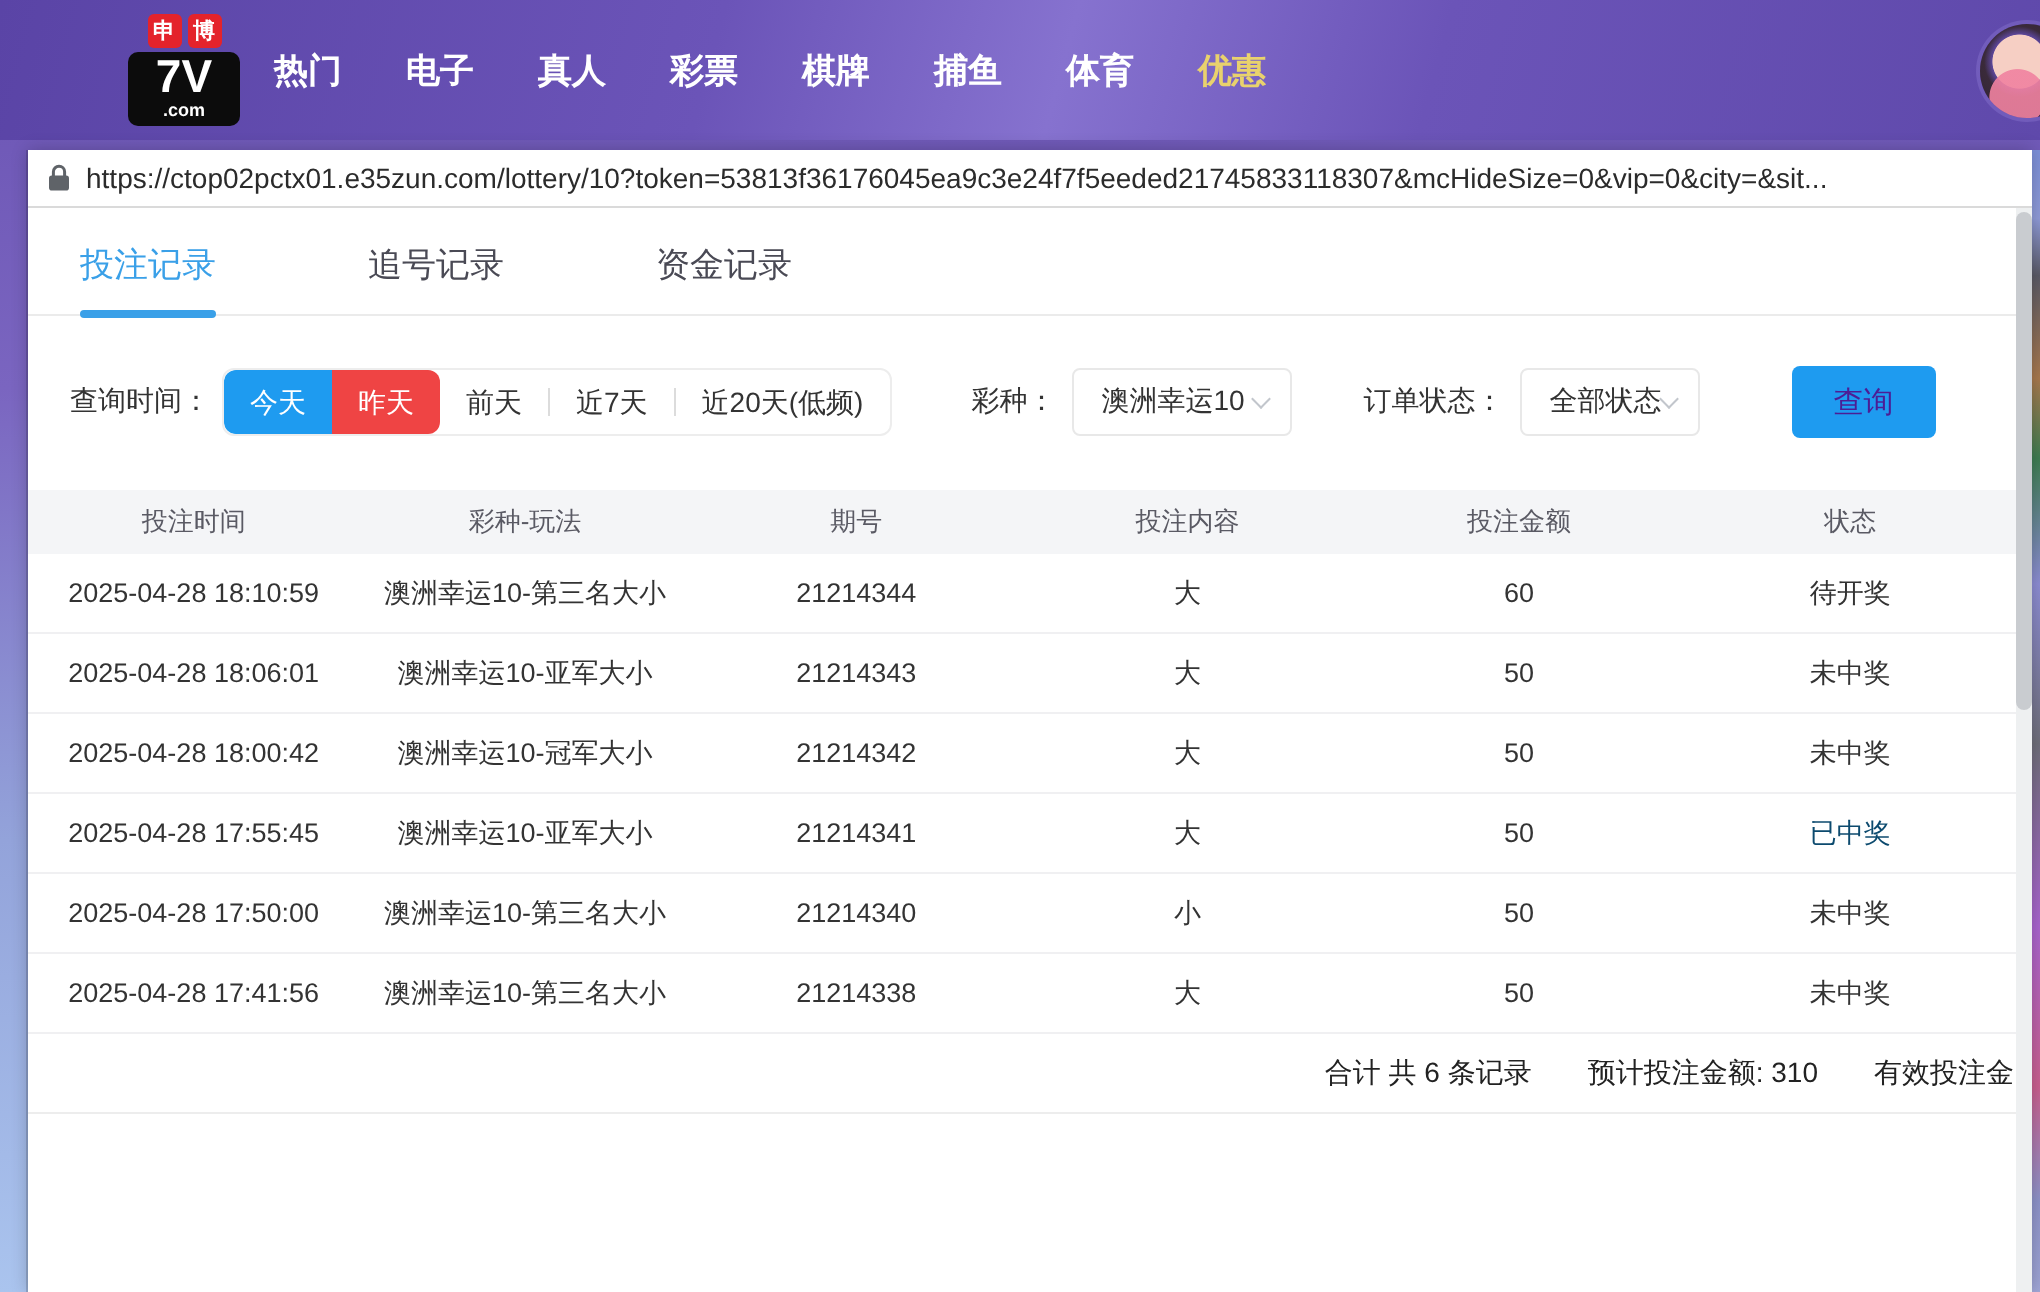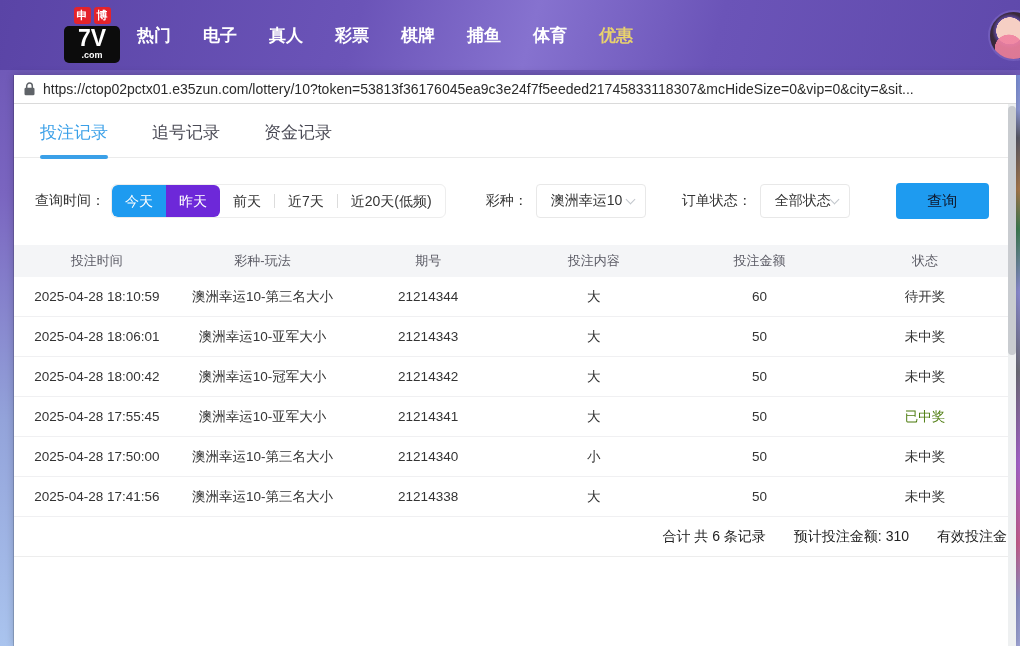--- a/index.html
+++ b/index.html
@@ -73,7 +73,7 @@
   .vthumb { position:absolute; top:2px; right:0; width:8px; height:46%; background:#c9ccd0; border-radius:4px; }
 
   
-  .tabs { display:flex; gap:44px; padding:17px 0 0 26px; border-bottom:1px solid #ebebeb; }
+  .tabs { display:flex; gap:76px; padding:17px 0 0 26px; border-bottom:1px solid #ebebeb; }
   .tab { font-size:17px; color:#4a4a55; padding-bottom:13px; cursor:pointer; position:relative; }
   .tab.active { color:#3aa0e8; }
   .tab.active::after {

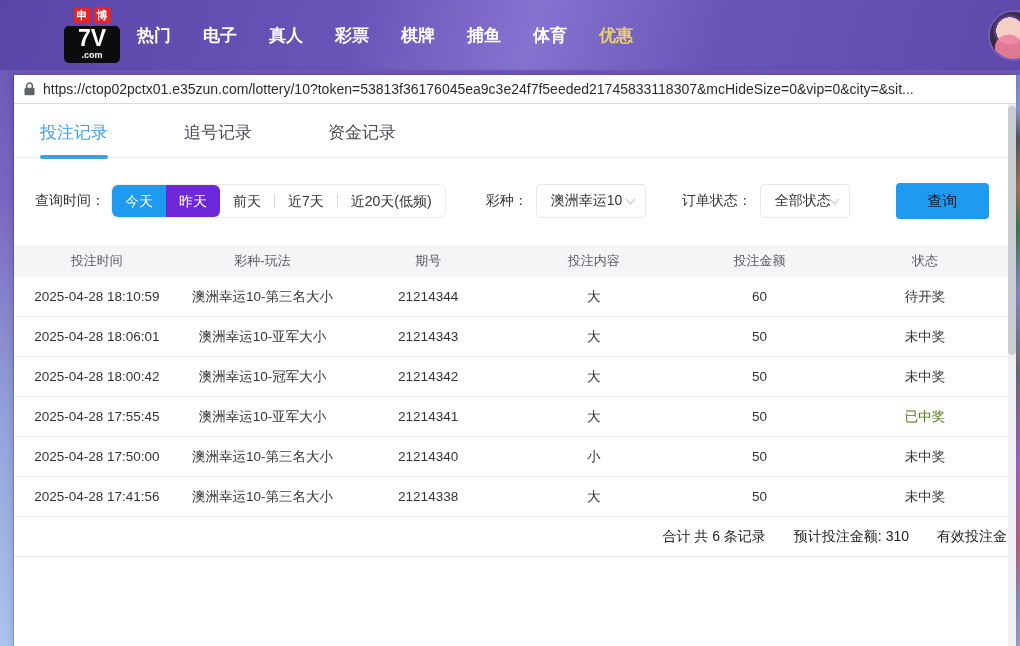--- a/index.html
+++ b/index.html
@@ -89,7 +89,7 @@
   }
   .topt { padding:0 13px; font-size:14px; color:#333; cursor:pointer; white-space:nowrap; }
   .topt.primary { background:#1e9bf0; color:#fff; border-radius:6px 0 0 6px; }
-  .topt.secondary { background:#6d28d9; color:#fff; border-radius:0 6px 6px 0; }
+  .topt.secondary { background:#ef4444; color:#fff; border-radius:0 6px 6px 0; }
   .tsep { width:1px; height:14px; background:#dcdcdc; align-self:center; }
   .flabel { white-space:nowrap; }
   .ml-lg { margin-left:40px; }

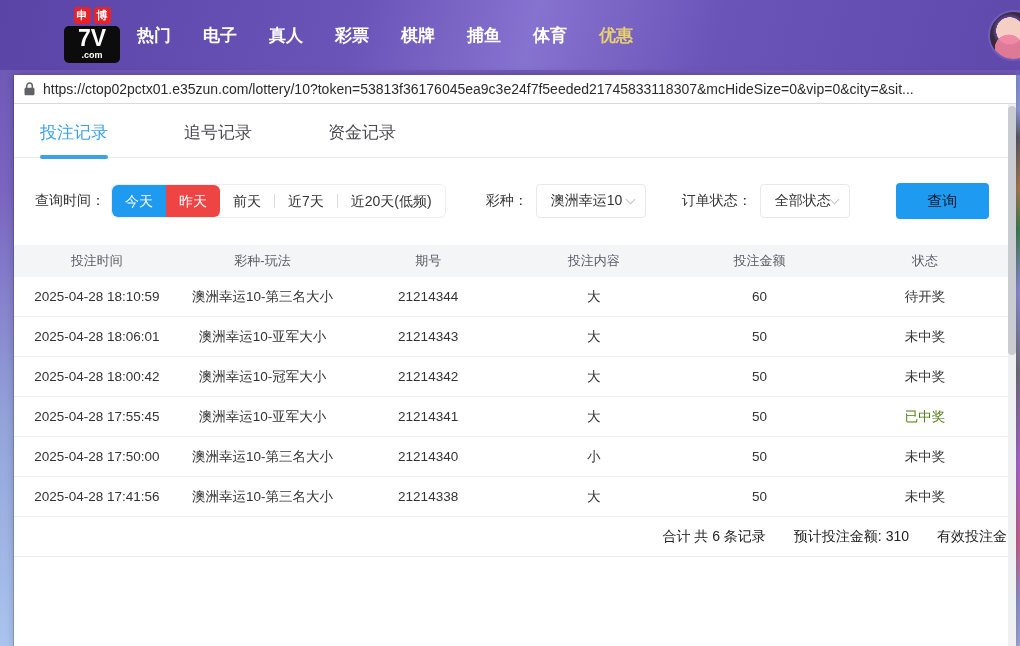--- a/index.html
+++ b/index.html
@@ -106,7 +106,7 @@
     transform:rotate(45deg); margin-top:-4px; flex:none;
   }
   .query-btn {
-    margin-left:46px; width:93px; height:36px; background:#1e9bf0; color:#0f172a;
+    margin-left:46px; width:72px; height:36px; background:#1e9bf0; color:#4c1d95;
     border:none; border-radius:4px; font-size:15px; cursor:pointer; font-family:inherit;
   }
 

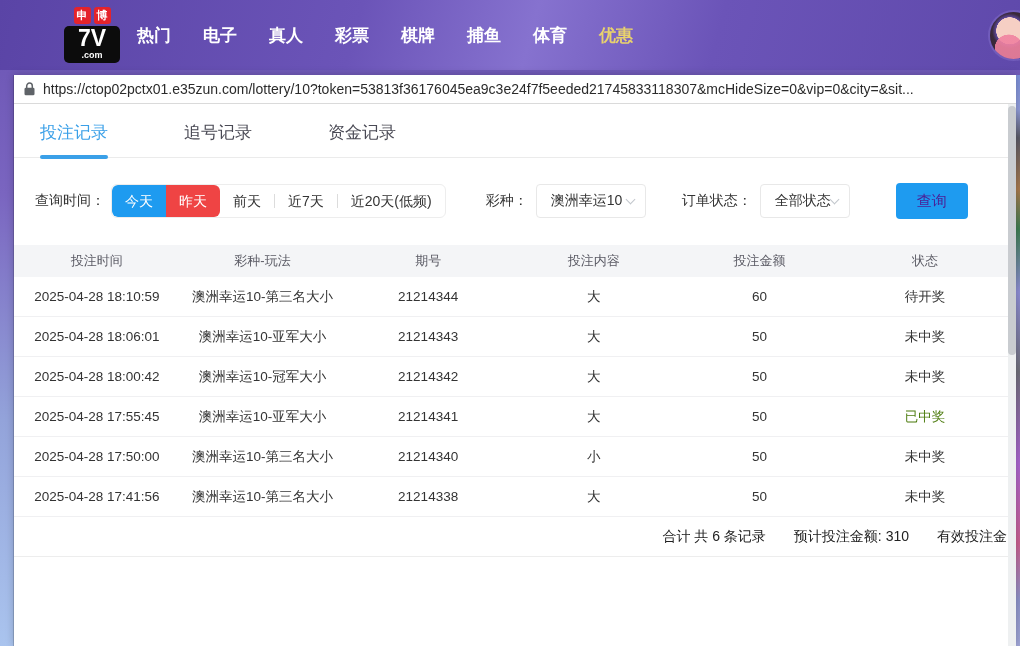--- a/index.html
+++ b/index.html
@@ -114,7 +114,7 @@
   .thead { display:flex; align-items:center; height:32px; background:#f4f5f7; margin-top:26px; font-size:13px; color:#5a5a64; }
   .th, .td { width:16.6667%; text-align:center; overflow:hidden; white-space:nowrap; }
   .trow { display:flex; align-items:center; height:40px; border-bottom:1px solid #f0f0f2; font-size:13.5px; color:#333; background:#fff; }
-  .td.win { color:#4d7c0f; }
+  .td.win { color:#0c4a6e; }
 
   
   .summary {

